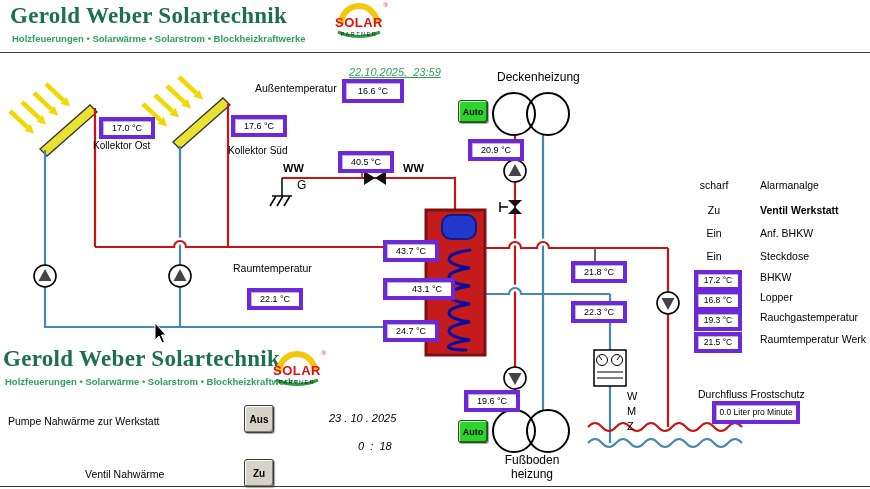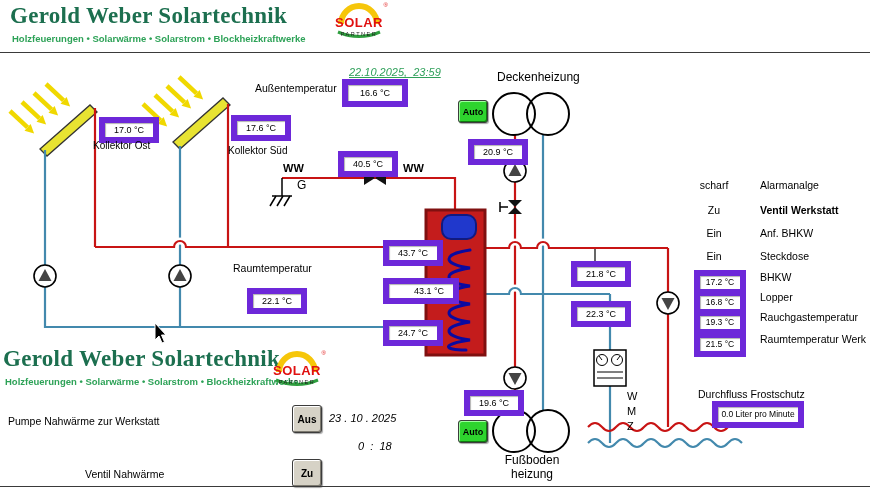--- a/index.html
+++ b/index.html
@@ -13,7 +13,7 @@
   .brand-title { position:absolute; font-family:"Liberation Serif", serif; font-weight:bold;
                  font-size:23px; color:#1c6f4f; white-space:nowrap; letter-spacing:0.3px; }
   .brand-sub { position:absolute; font-size:9.5px; color:#2da257; font-weight:bold; white-space:nowrap; }
-  .tbox { position:absolute; background:#fff; border:6px solid #6d28d9;
+  .tbox { position:absolute; background:#fff; border:4px solid #6d28d9;
           box-shadow: inset 1px 1px 1px rgba(0,0,0,0.3);
           display:flex; align-items:center; justify-content:center;
           font-size:9px; line-height:1; }

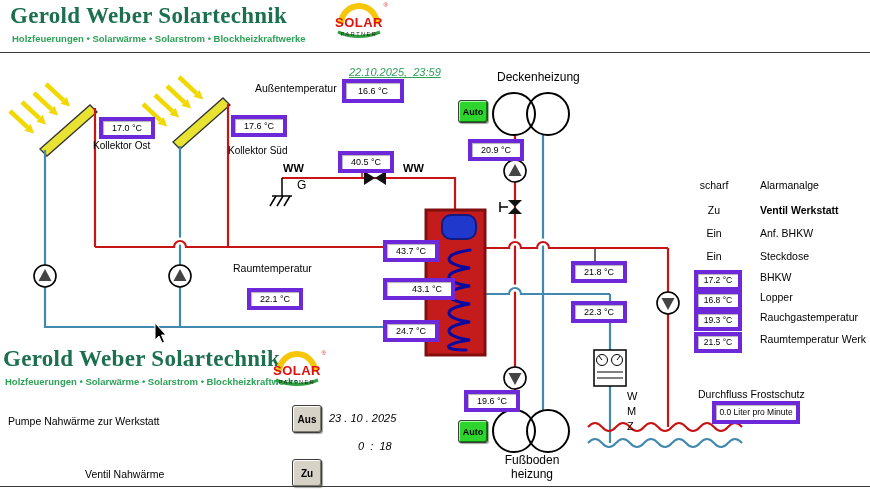--- a/index.html
+++ b/index.html
@@ -24,7 +24,7 @@
   .btn-green { background:#2ed42e; font-size:9px;
                box-shadow: inset 1px 1px 0 #9dff9d, inset -1px -1px 0 #0e7a0e, 1px 1px 1px rgba(0,0,0,0.35); }
   .btn-gray { background:#d6d2c6; font-size:10px;
-              box-shadow: inset 1px 1px 0 #ffffff, inset -1px -1px 0 #7d7a70, 1px 1px 1px rgba(0,0,0,0.35); margin-left: 48px; }
+              box-shadow: inset 1px 1px 0 #ffffff, inset -1px -1px 0 #7d7a70, 1px 1px 1px rgba(0,0,0,0.35); }
   .sep { position:absolute; left:0; width:870px; height:1px; background:#3a3a3a; }
   .logo { position:absolute; width:58px; height:46px; }
   .logo .solar { position:absolute; left:0; top:13px; width:100%; text-align:center;

